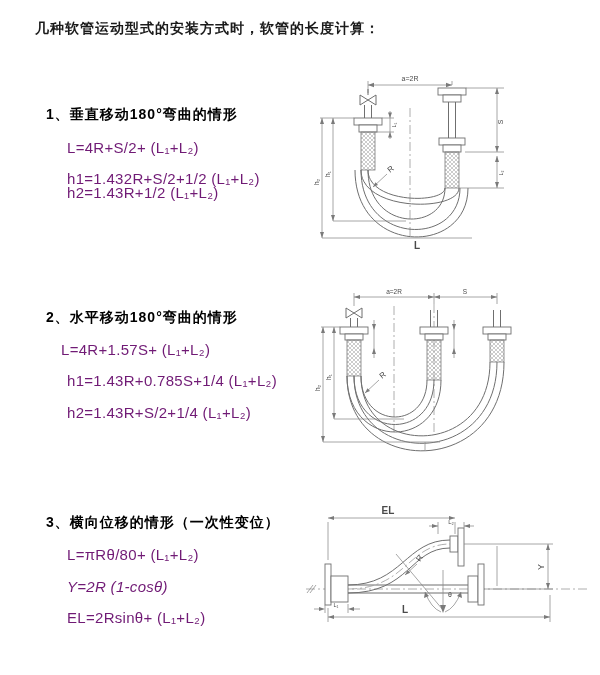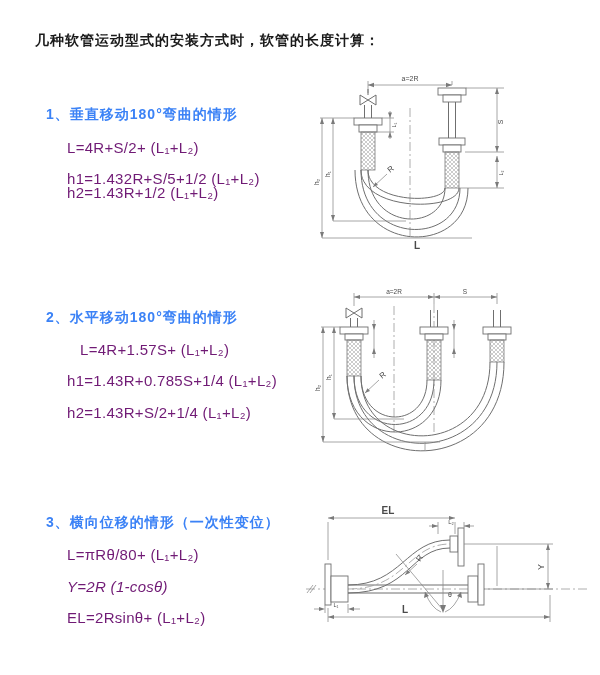--- a/index.html
+++ b/index.html
@@ -6,7 +6,7 @@
   body{width:600px;height:675px;background:#ffffff;position:relative;overflow:hidden;
        font-family:"Liberation Sans","DejaVu Sans",sans-serif;}
   .abs{position:absolute;}
-  .title{left:35px;top:20px;font-size:14px;font-weight:700;color:#1b1b1b;letter-spacing:1px;margin-top:12px;}
+  .title{left:35px;top:20px;font-size:14px;font-weight:700;color:#1b1b1b;letter-spacing:1px;}
   .sec-head{font-size:14px;font-weight:700;color:#3b82f6;letter-spacing:1px;}
   .formula{font-size:15px;font-weight:400;color:#701a75;letter-spacing:0.3px;}
   svg{position:absolute;}

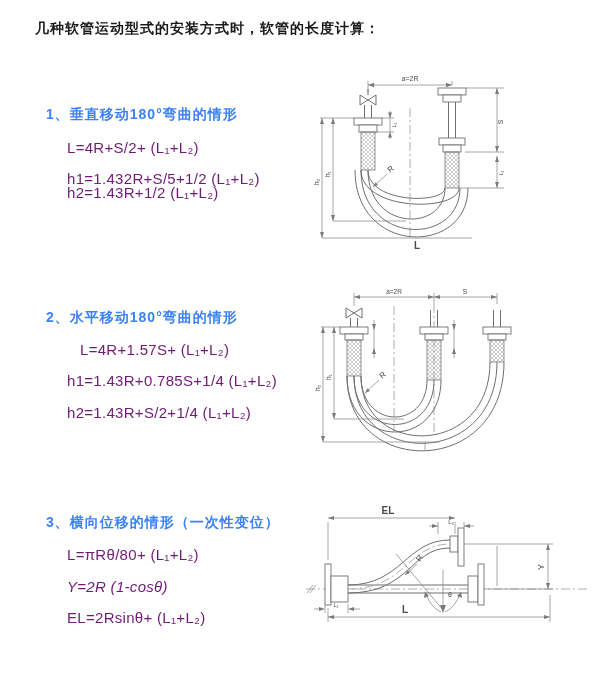--- a/index.html
+++ b/index.html
@@ -7,7 +7,7 @@
        font-family:"Liberation Sans","DejaVu Sans",sans-serif;}
   .abs{position:absolute;}
   .title{left:35px;top:20px;font-size:14px;font-weight:700;color:#1b1b1b;letter-spacing:1px;}
-  .sec-head{font-size:14px;font-weight:700;color:#3b82f6;letter-spacing:1px;}
+  .sec-head{font-size:14px;font-weight:700;color:#000000;letter-spacing:1px;}
   .formula{font-size:15px;font-weight:400;color:#701a75;letter-spacing:0.3px;}
   svg{position:absolute;}
   .ln{stroke:#6f6f6f;stroke-width:1;fill:none;}

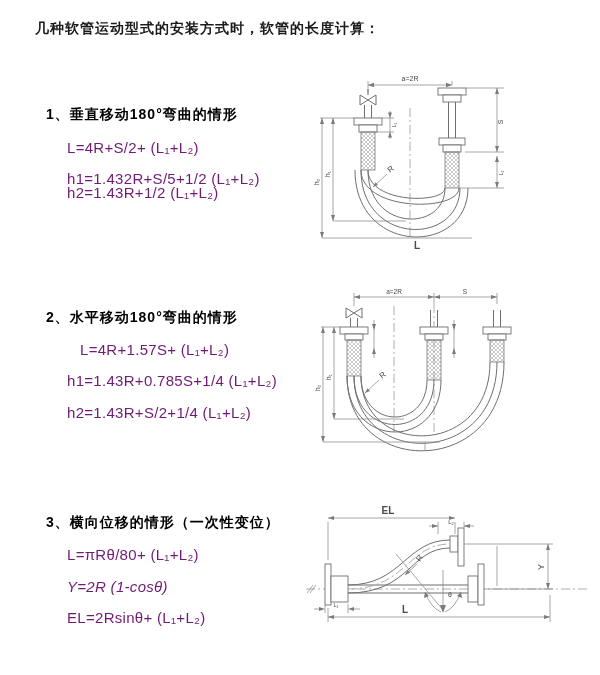--- a/index.html
+++ b/index.html
@@ -24,7 +24,7 @@
 
 <div class="abs sec-head" style="left:46px;top:106px;">1、垂直移动180°弯曲的情形</div>
 <div class="abs formula" style="left:67px;top:139px;">L=4R+S/2+ (L₁+L₂)</div>
-<div class="abs formula" style="left:67px;top:170px;">h1=1.432R+S/5+1/2 (L₁+L₂)</div>
+<div class="abs formula" style="left:67px;top:170px;">h1=1.432R+S/2+1/2 (L₁+L₂)</div>
 <div class="abs formula" style="left:67px;top:184px;">h2=1.43R+1/2 (L₁+L₂)</div>
 
 <div class="abs sec-head" style="left:46px;top:309px;">2、水平移动180°弯曲的情形</div>

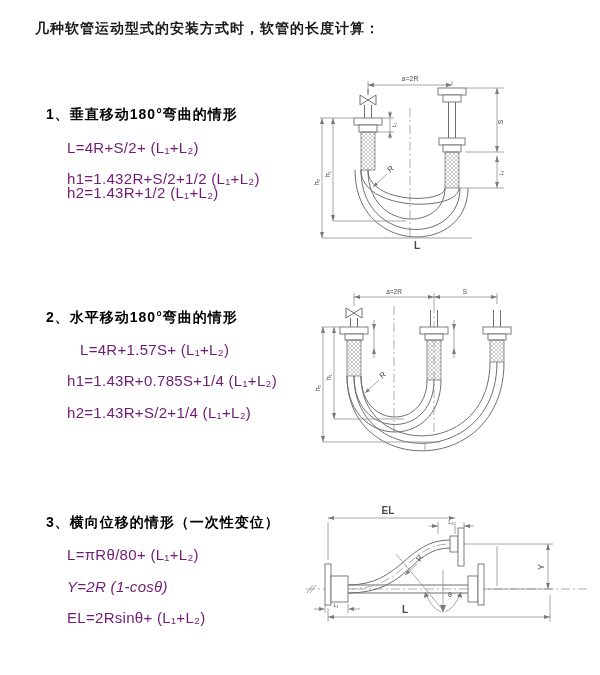--- a/index.html
+++ b/index.html
@@ -28,7 +28,7 @@
 <div class="abs formula" style="left:67px;top:184px;">h2=1.43R+1/2 (L₁+L₂)</div>
 
 <div class="abs sec-head" style="left:46px;top:309px;">2、水平移动180°弯曲的情形</div>
-<div class="abs formula" style="left:80px;top:341px;text-align:right;">L=4R+1.57S+ (L₁+L₂)</div>
+<div class="abs formula" style="left:61px;top:341px;text-align:right;">L=4R+1.57S+ (L₁+L₂)</div>
 <div class="abs formula" style="left:67px;top:372px;">h1=1.43R+0.785S+1/4 (L₁+L₂)</div>
 <div class="abs formula" style="left:67px;top:404px;">h2=1.43R+S/2+1/4 (L₁+L₂)</div>
 

